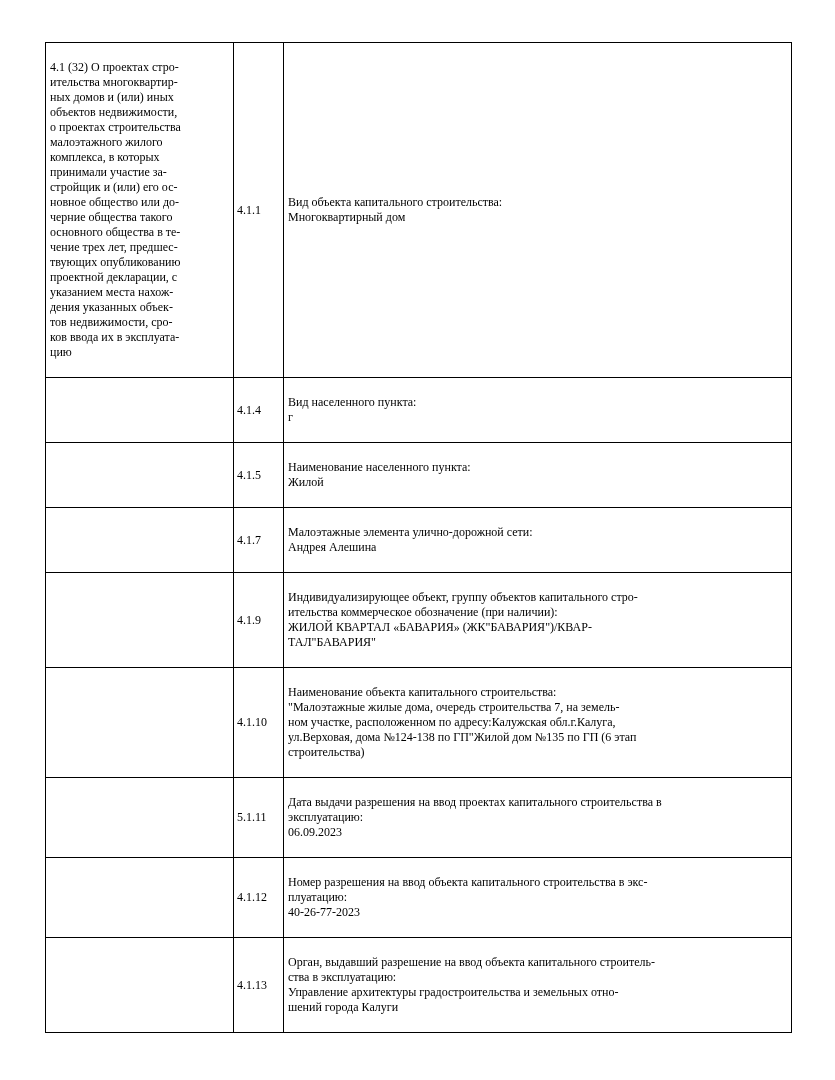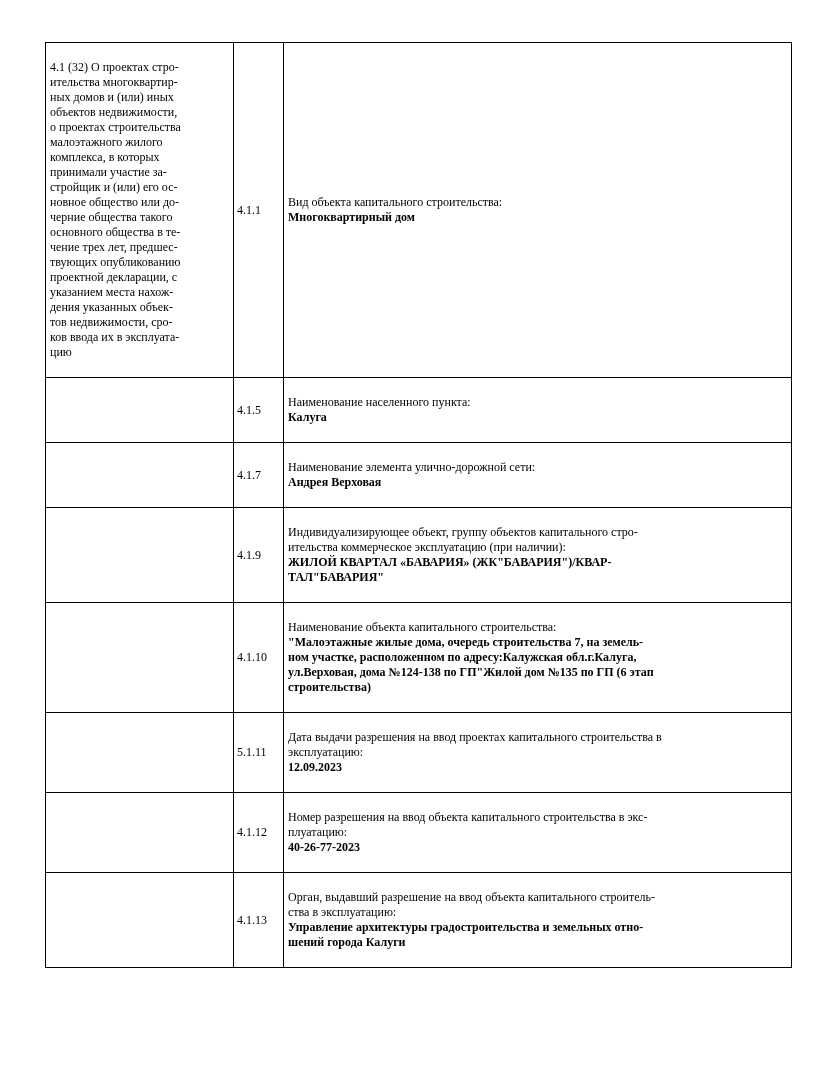--- a/index.html
+++ b/index.html
@@ -43,7 +43,7 @@
   }
   td.col-main.vmid { vertical-align: middle; }
   .prewrap { white-space: pre-line; }
-  .val { font-weight: bold; text-align: right; }
+  .val { font-weight: normal; text-align: right; }
 </style>
 </head>
 <body>

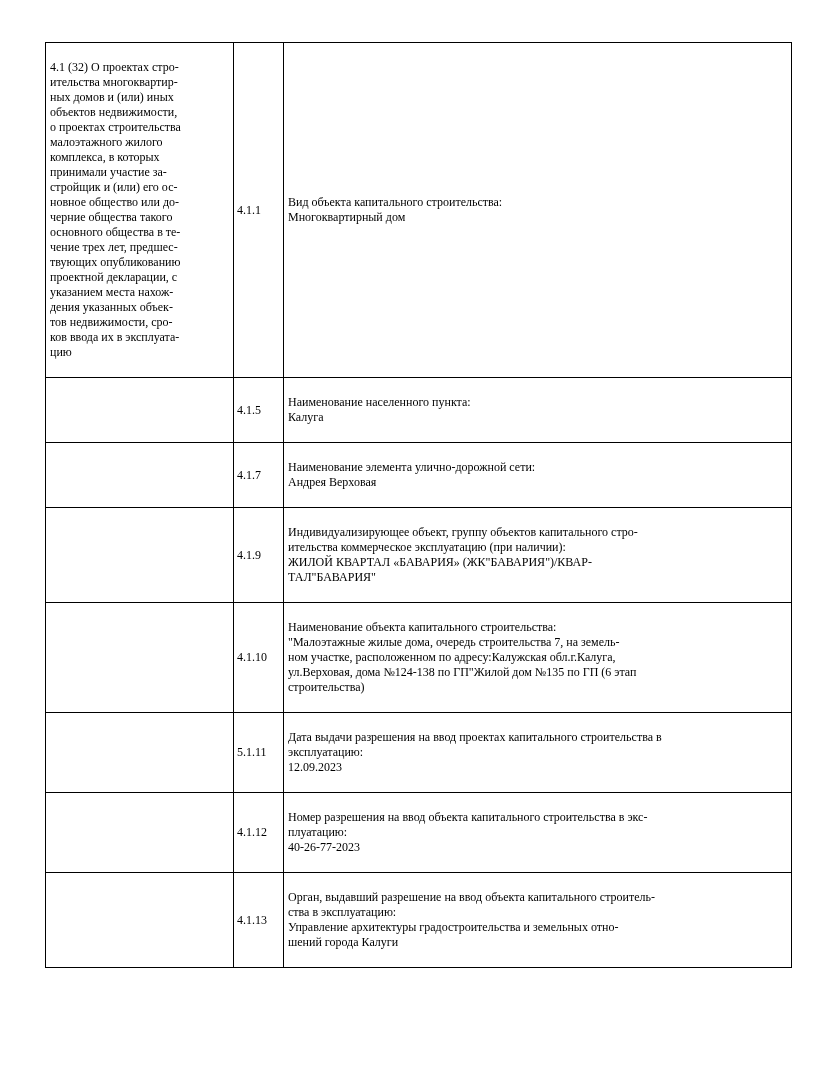--- a/index.html
+++ b/index.html
@@ -85,6 +85,14 @@
         </tr>
         <tr>
           <td class="col-left"></td>
+          <td class="col-code">4.1.4</td>
+          <td class="col-main">
+            <div class="prewrap">Вид населенного пункта:</div>
+            <div class="prewrap"><span class="val">г</span></div>
+          </td>
+        </tr>
+        <tr>
+          <td class="col-left"></td>
           <td class="col-code">4.1.5</td>
           <td class="col-main">
             <div class="prewrap">Наименование населенного пункта:</div>

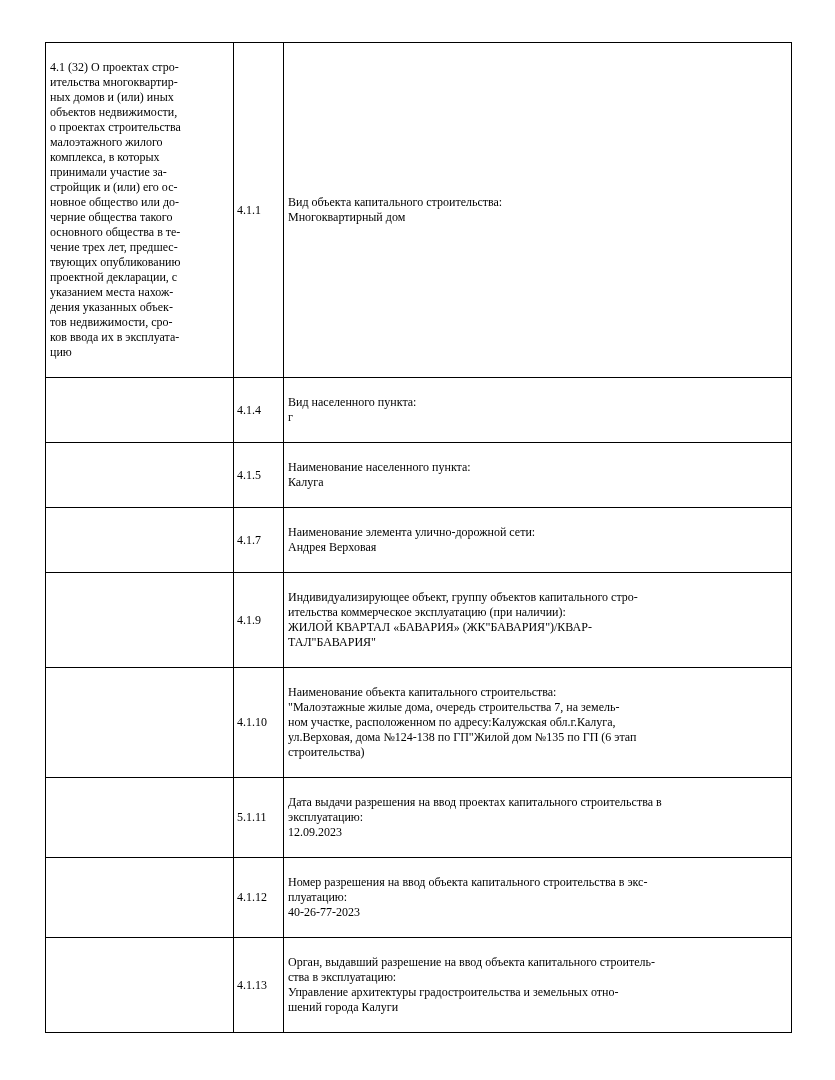--- a/index.html
+++ b/index.html
@@ -96,7 +96,7 @@
           <td class="col-code">4.1.5</td>
           <td class="col-main">
             <div class="prewrap">Наименование населенного пункта:</div>
-            <div class="prewrap"><span class="val">Калуга</span></div>
+            <div class="prewrap"><span class="val">Жилой</span></div>
           </td>
         </tr>
         <tr>

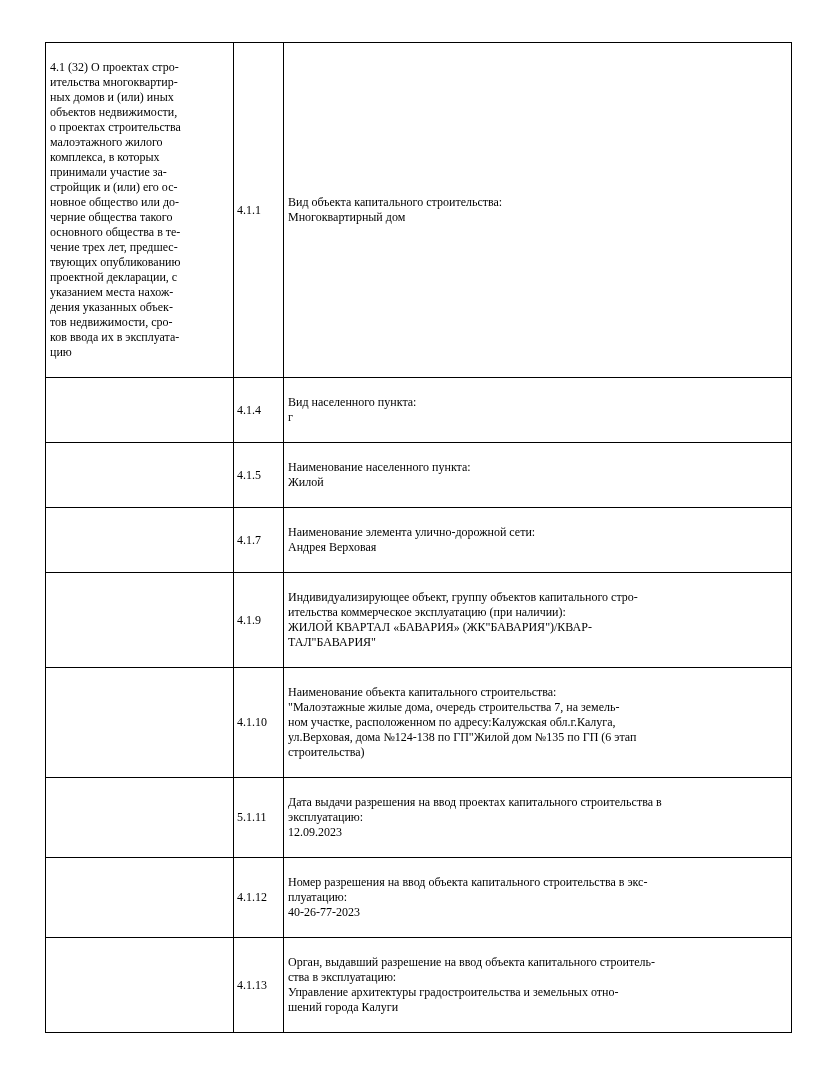--- a/index.html
+++ b/index.html
@@ -103,7 +103,7 @@
           <td class="col-left"></td>
           <td class="col-code">4.1.7</td>
           <td class="col-main">
-            <div class="prewrap">Наименование элемента улично-дорожной сети:</div>
+            <div class="prewrap">Малоэтажные элемента улично-дорожной сети:</div>
             <div class="prewrap"><span class="val">Андрея Верховая</span></div>
           </td>
         </tr>

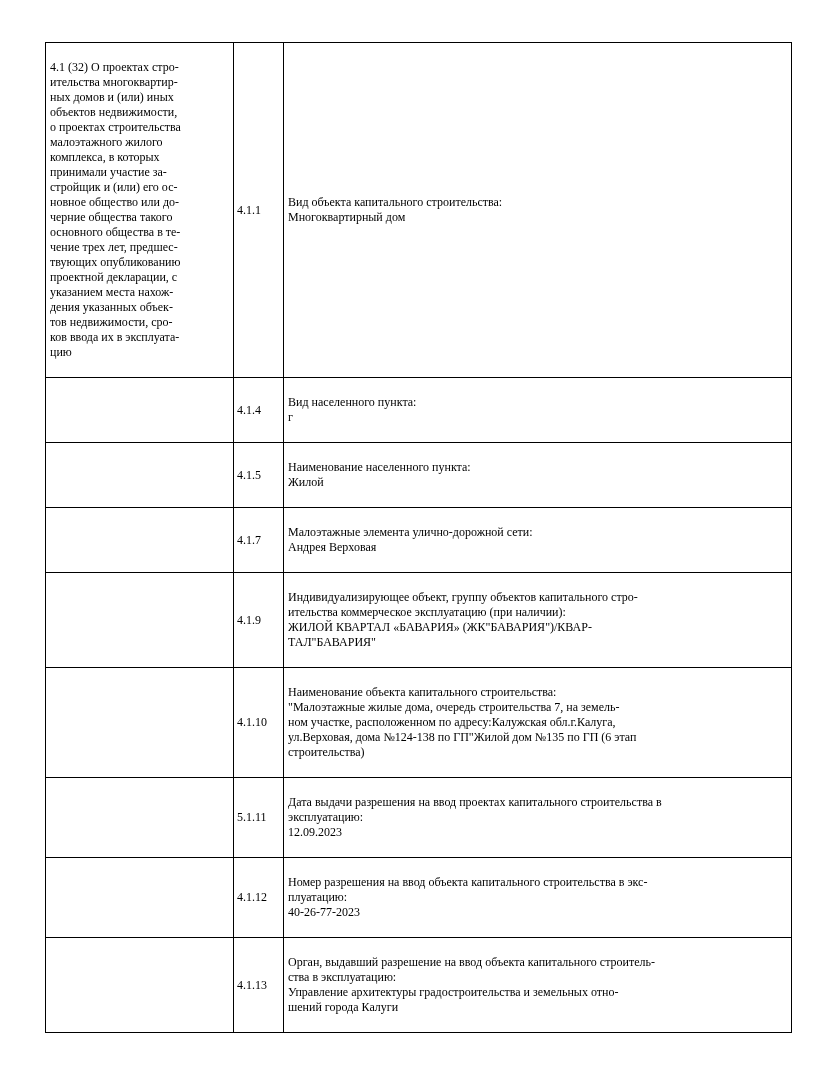--- a/index.html
+++ b/index.html
@@ -104,7 +104,7 @@
           <td class="col-code">4.1.7</td>
           <td class="col-main">
             <div class="prewrap">Малоэтажные элемента улично-дорожной сети:</div>
-            <div class="prewrap"><span class="val">Андрея Верховая</span></div>
+            <div class="prewrap"><span class="val">Андрея Алешина</span></div>
           </td>
         </tr>
         <tr>

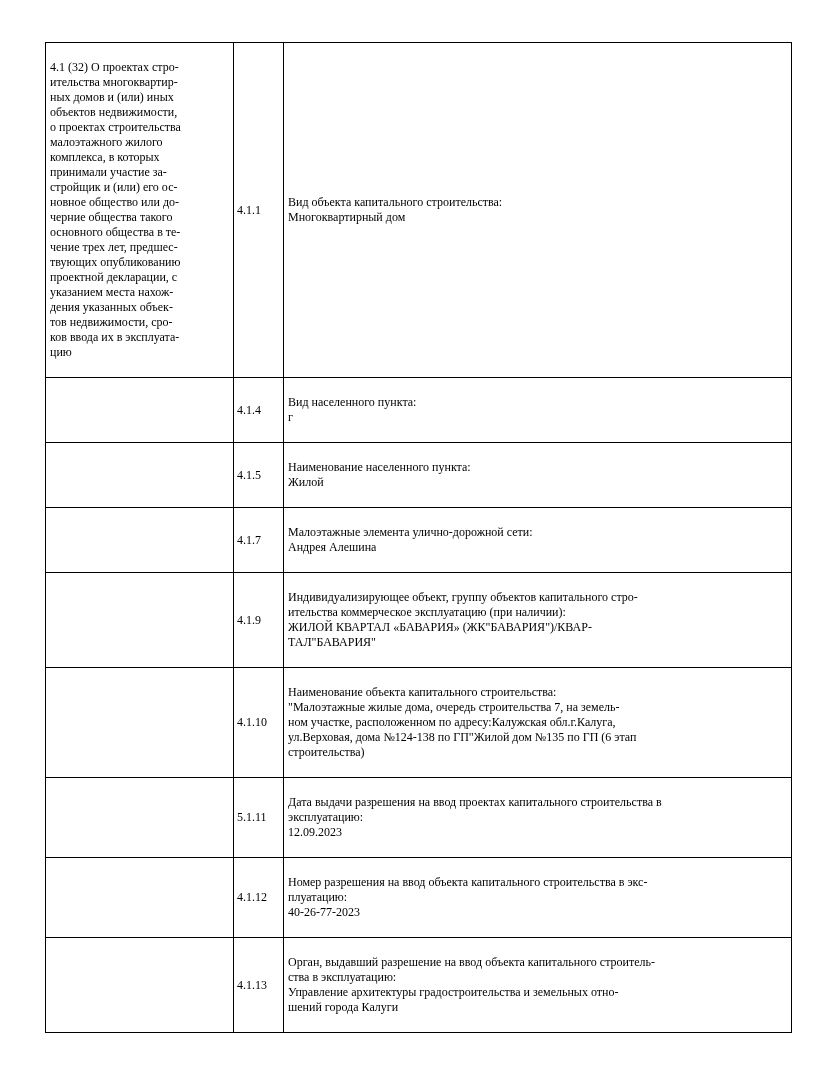--- a/index.html
+++ b/index.html
@@ -112,7 +112,7 @@
           <td class="col-code">4.1.9</td>
           <td class="col-main">
             <div class="prewrap">Индивидуализирующее объект, группу объектов капитального стро-
-ительства коммерческое эксплуатацию (при наличии):</div>
+ительства коммерческое обозначение (при наличии):</div>
             <div class="prewrap"><span class="val">ЖИЛОЙ КВАРТАЛ «БАВАРИЯ» (ЖК"БАВАРИЯ")/КВАР-
 ТАЛ"БАВАРИЯ"</span></div>
           </td>

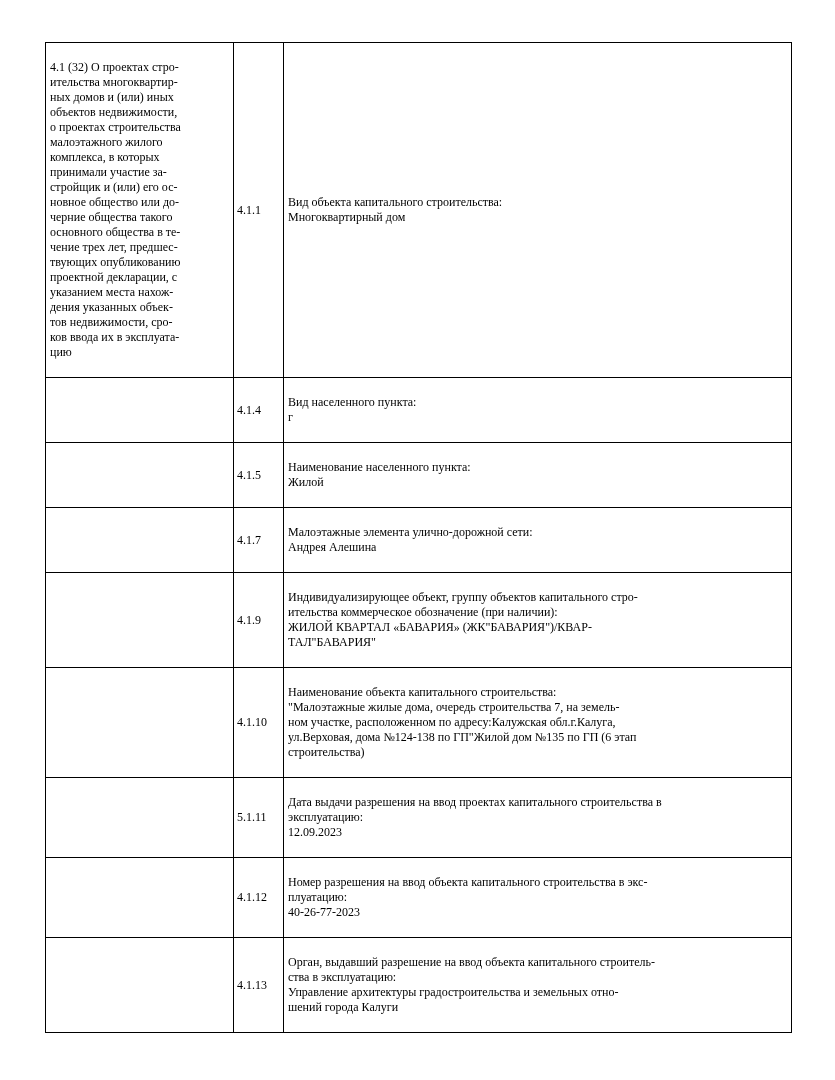--- a/index.html
+++ b/index.html
@@ -134,7 +134,7 @@
           <td class="col-main">
             <div class="prewrap">Дата выдачи разрешения на ввод проектах капитального строительства в
 эксплуатацию:</div>
-            <div class="prewrap"><span class="val">12.09.2023</span></div>
+            <div class="prewrap"><span class="val">06.09.2023</span></div>
           </td>
         </tr>
         <tr>

